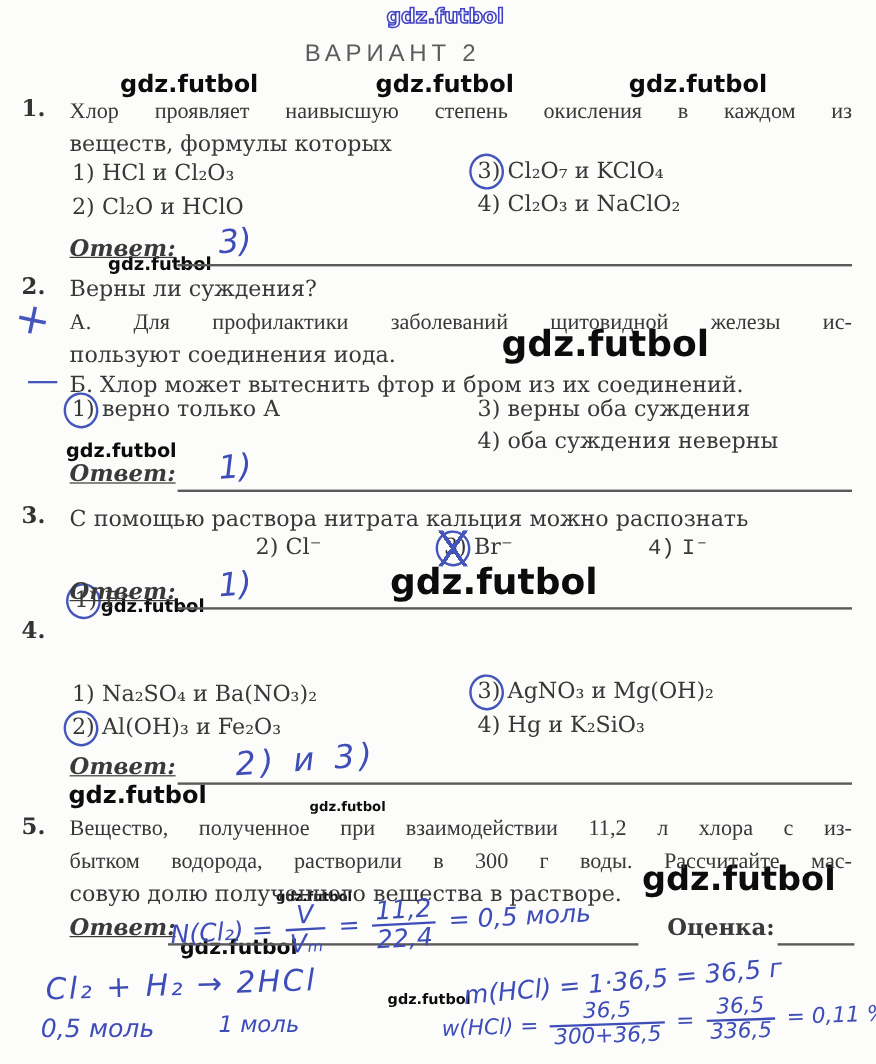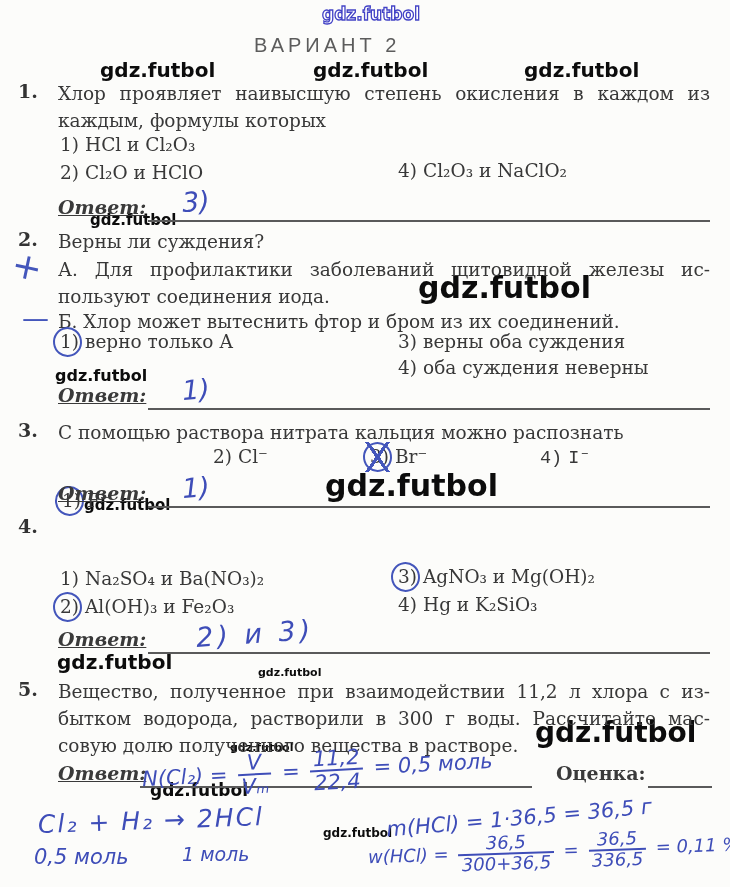--- a/index.html
+++ b/index.html
@@ -20,7 +20,7 @@
   .qnum{position:absolute;font-weight:bold;font-size:19px;color:#333;}
   .qtext{position:absolute;left:58px;width:652px;font-size:18.5px;line-height:27px;color:#383838;}
   .qline{white-space:nowrap;}
-  .jline{text-align:justify;text-align-last:justify;white-space:normal;}
+  .jline{text-align:justify;text-align-last:justify;white-space:normal;font-family:Liberation Serif, serif;}
 
   
   .opt{position:absolute;font-size:18.5px;white-space:nowrap;color:#383838;}

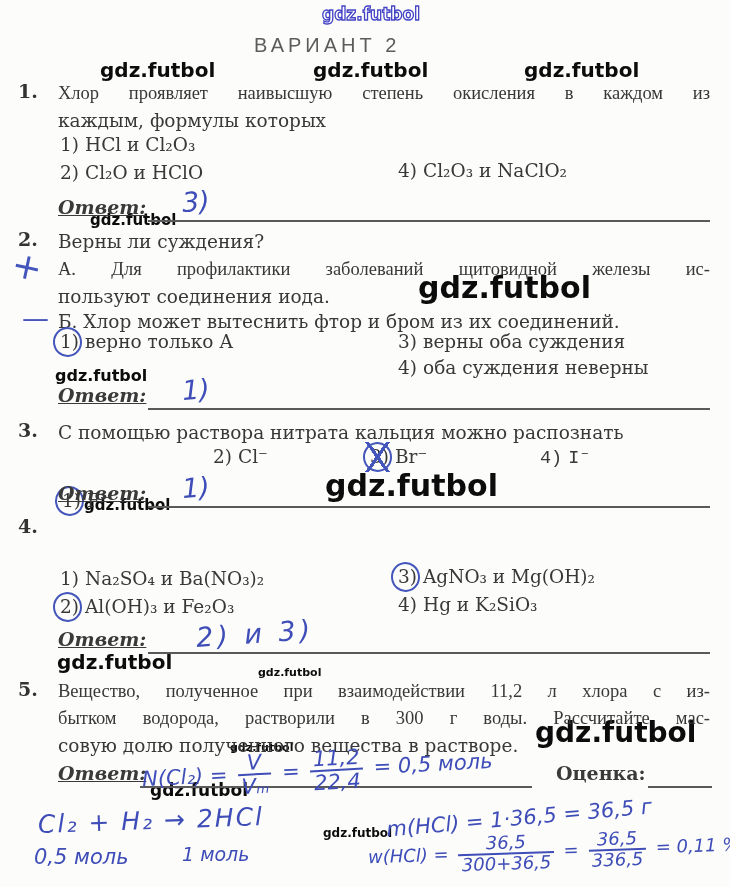--- a/index.html
+++ b/index.html
@@ -74,7 +74,7 @@
   <div class="qnum" style="left:18px;top:80px;">1.</div>
   <div class="qtext" style="top:80px;">
     <div class="qline jline">Хлор проявляет наивысшую степень окисления в каждом из</div>
-    <div class="qline">каждым, формулы которых</div>
+    <div class="qline">веществ, формулы которых</div>
   </div>
   <div class="opt" style="left:60px;top:134px;">
     <span class="onum">1)</span><span>HCl и Cl₂O₃</span>

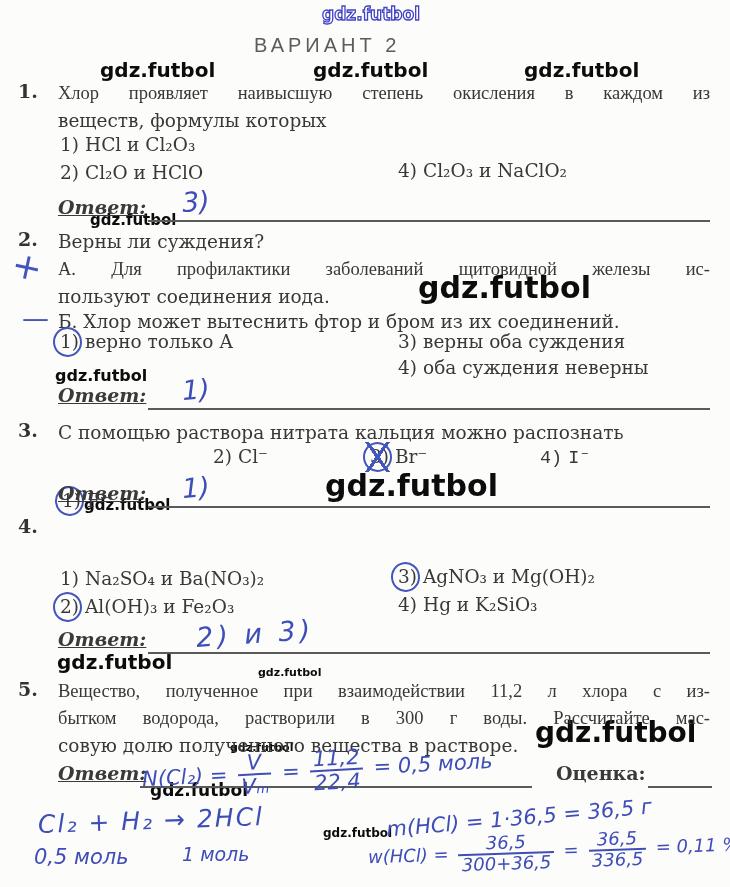--- a/index.html
+++ b/index.html
@@ -79,6 +79,9 @@
   <div class="opt" style="left:60px;top:134px;">
     <span class="onum">1)</span><span>HCl и Cl₂O₃</span>
   </div>
+  <div class="opt" style="left:398px;top:132px;">
+    <span class="onum circled">3)</span><span>Cl₂O₇ и KClO₄</span>
+  </div>
   <div class="opt" style="left:60px;top:162px;">
     <span class="onum">2)</span><span>Cl₂O и HClO</span>
   </div>

